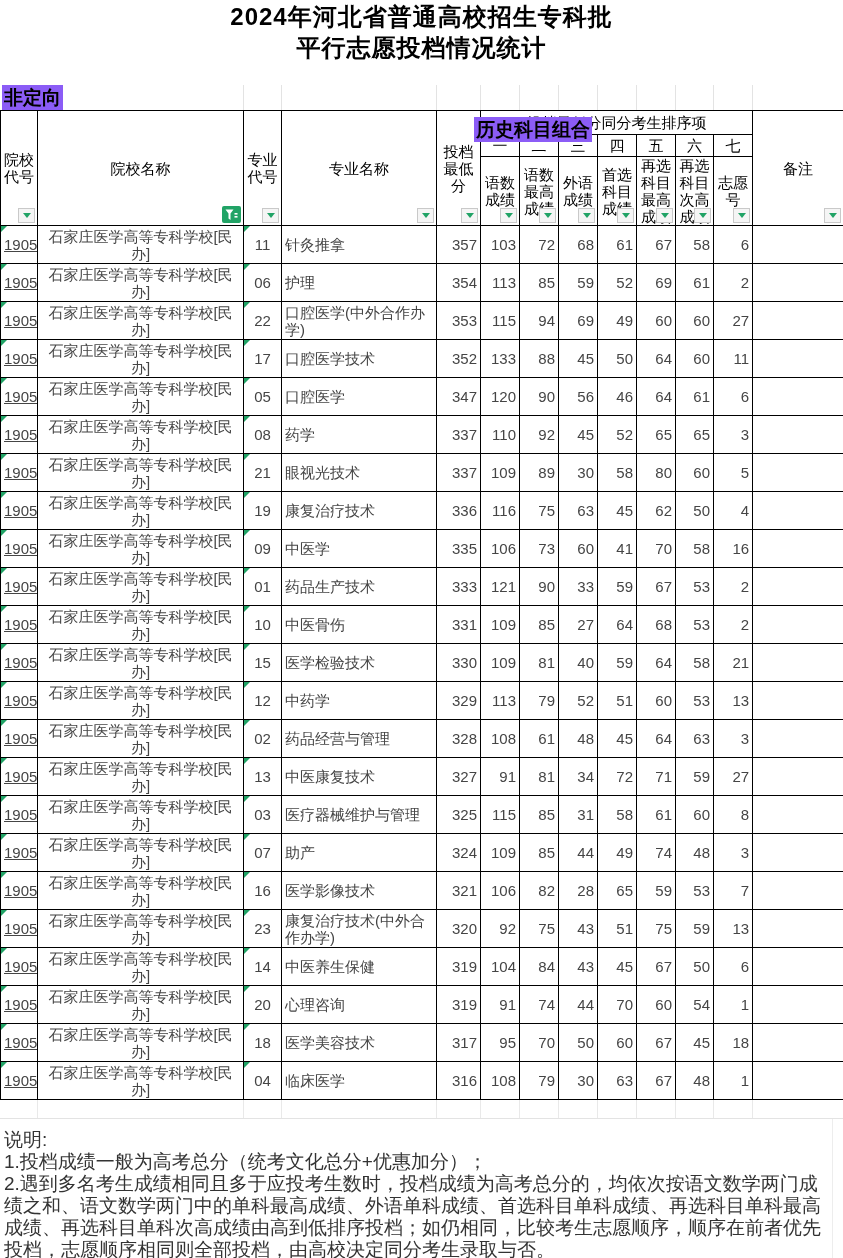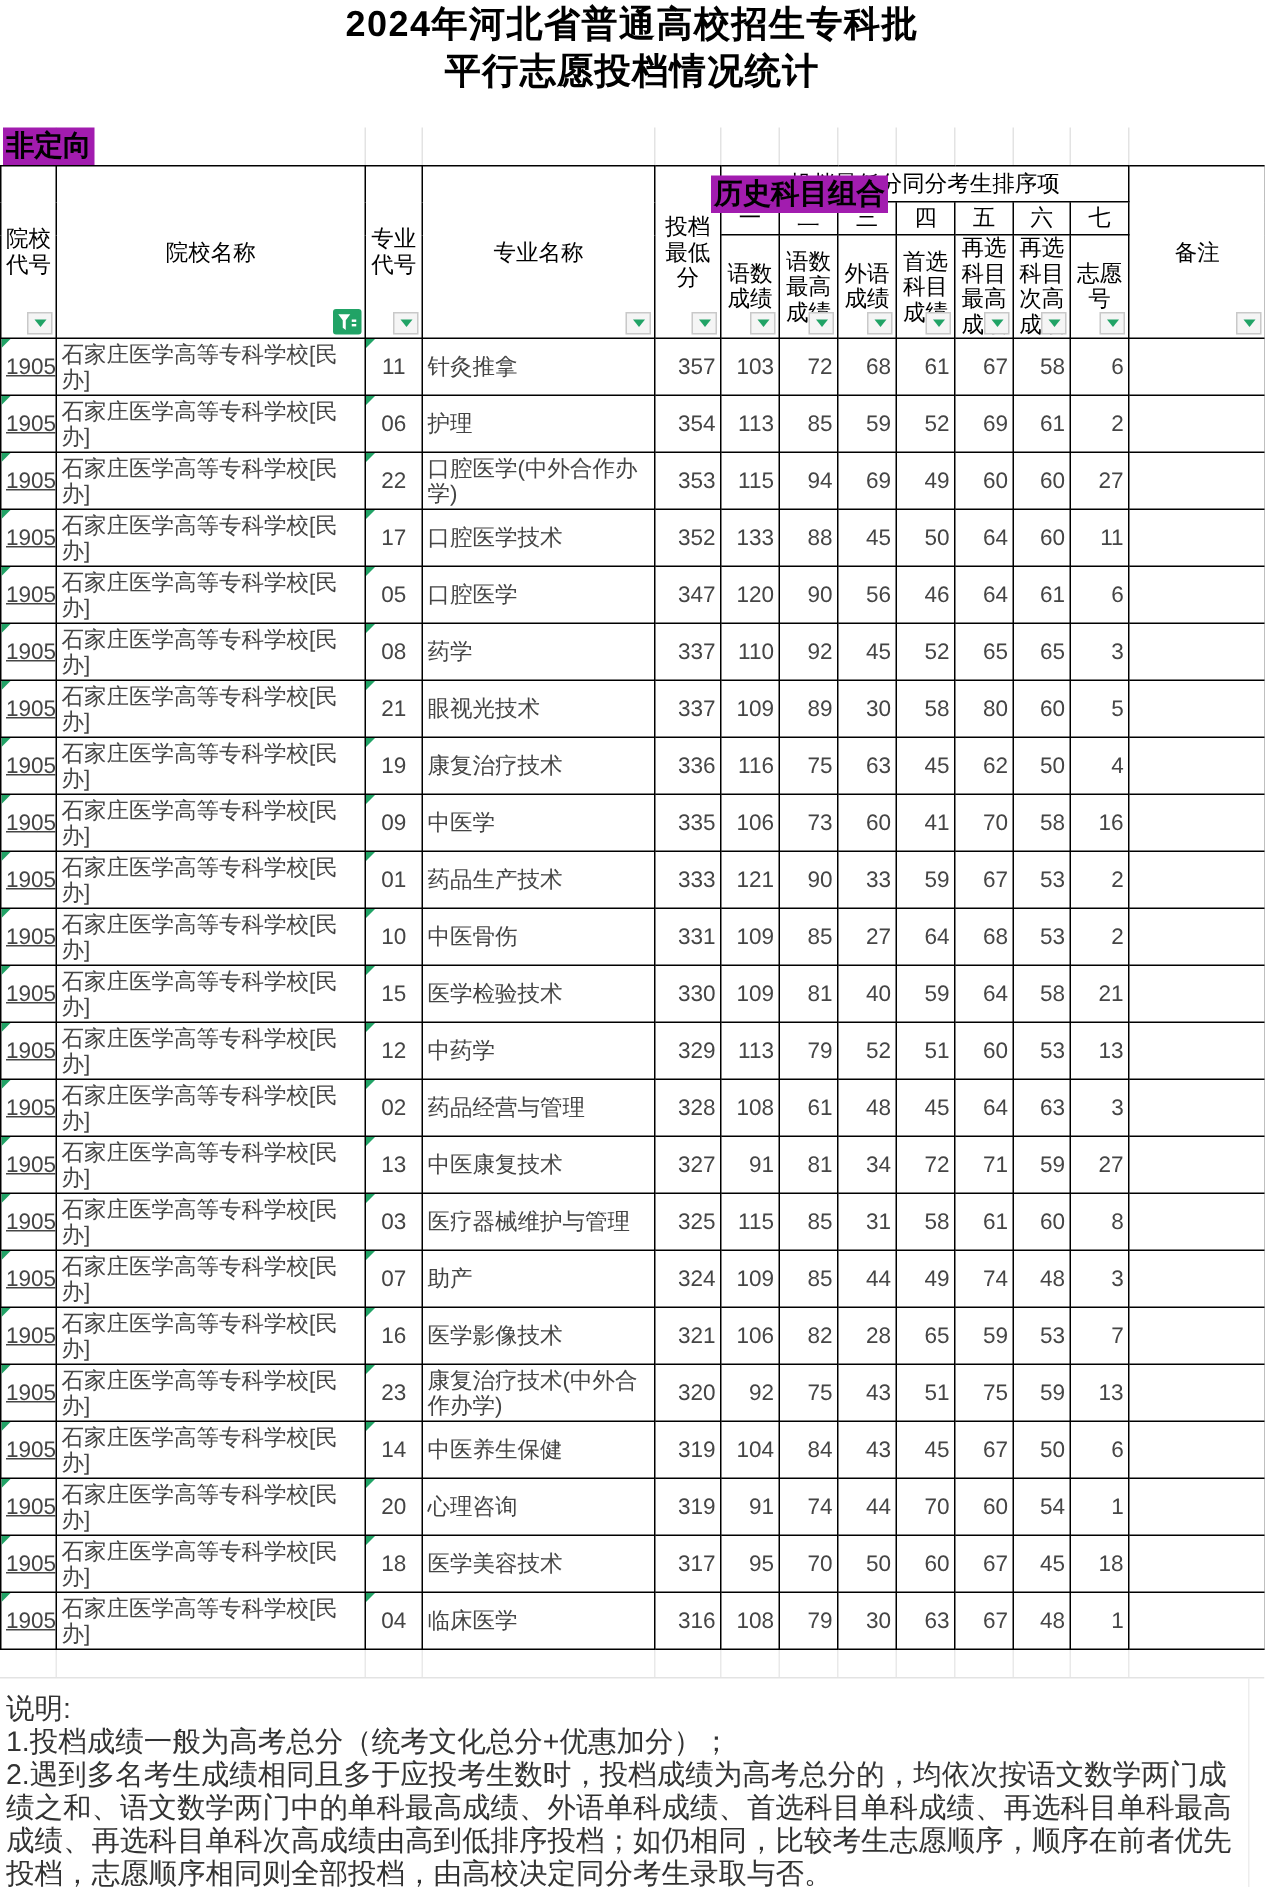--- a/index.html
+++ b/index.html
@@ -14,7 +14,7 @@
   .section-row{position:relative;height:25px;}
   .section-row .gridline{position:absolute;top:0;bottom:0;width:1px;background:#e3e3e3;z-index:0;}
   .sec-label{position:absolute;top:0;height:25px;line-height:25px;font-weight:bold;
-             font-size:19px;background:#a21caf;z-index:1;padding:0 2px;white-space:nowrap;}
+             font-size:19px;background:#8b5cf6;z-index:1;padding:0 2px;white-space:nowrap;}
   .sec-left{left:2px;}
   .sec-right{left:474px;margin-top:32px;}
 

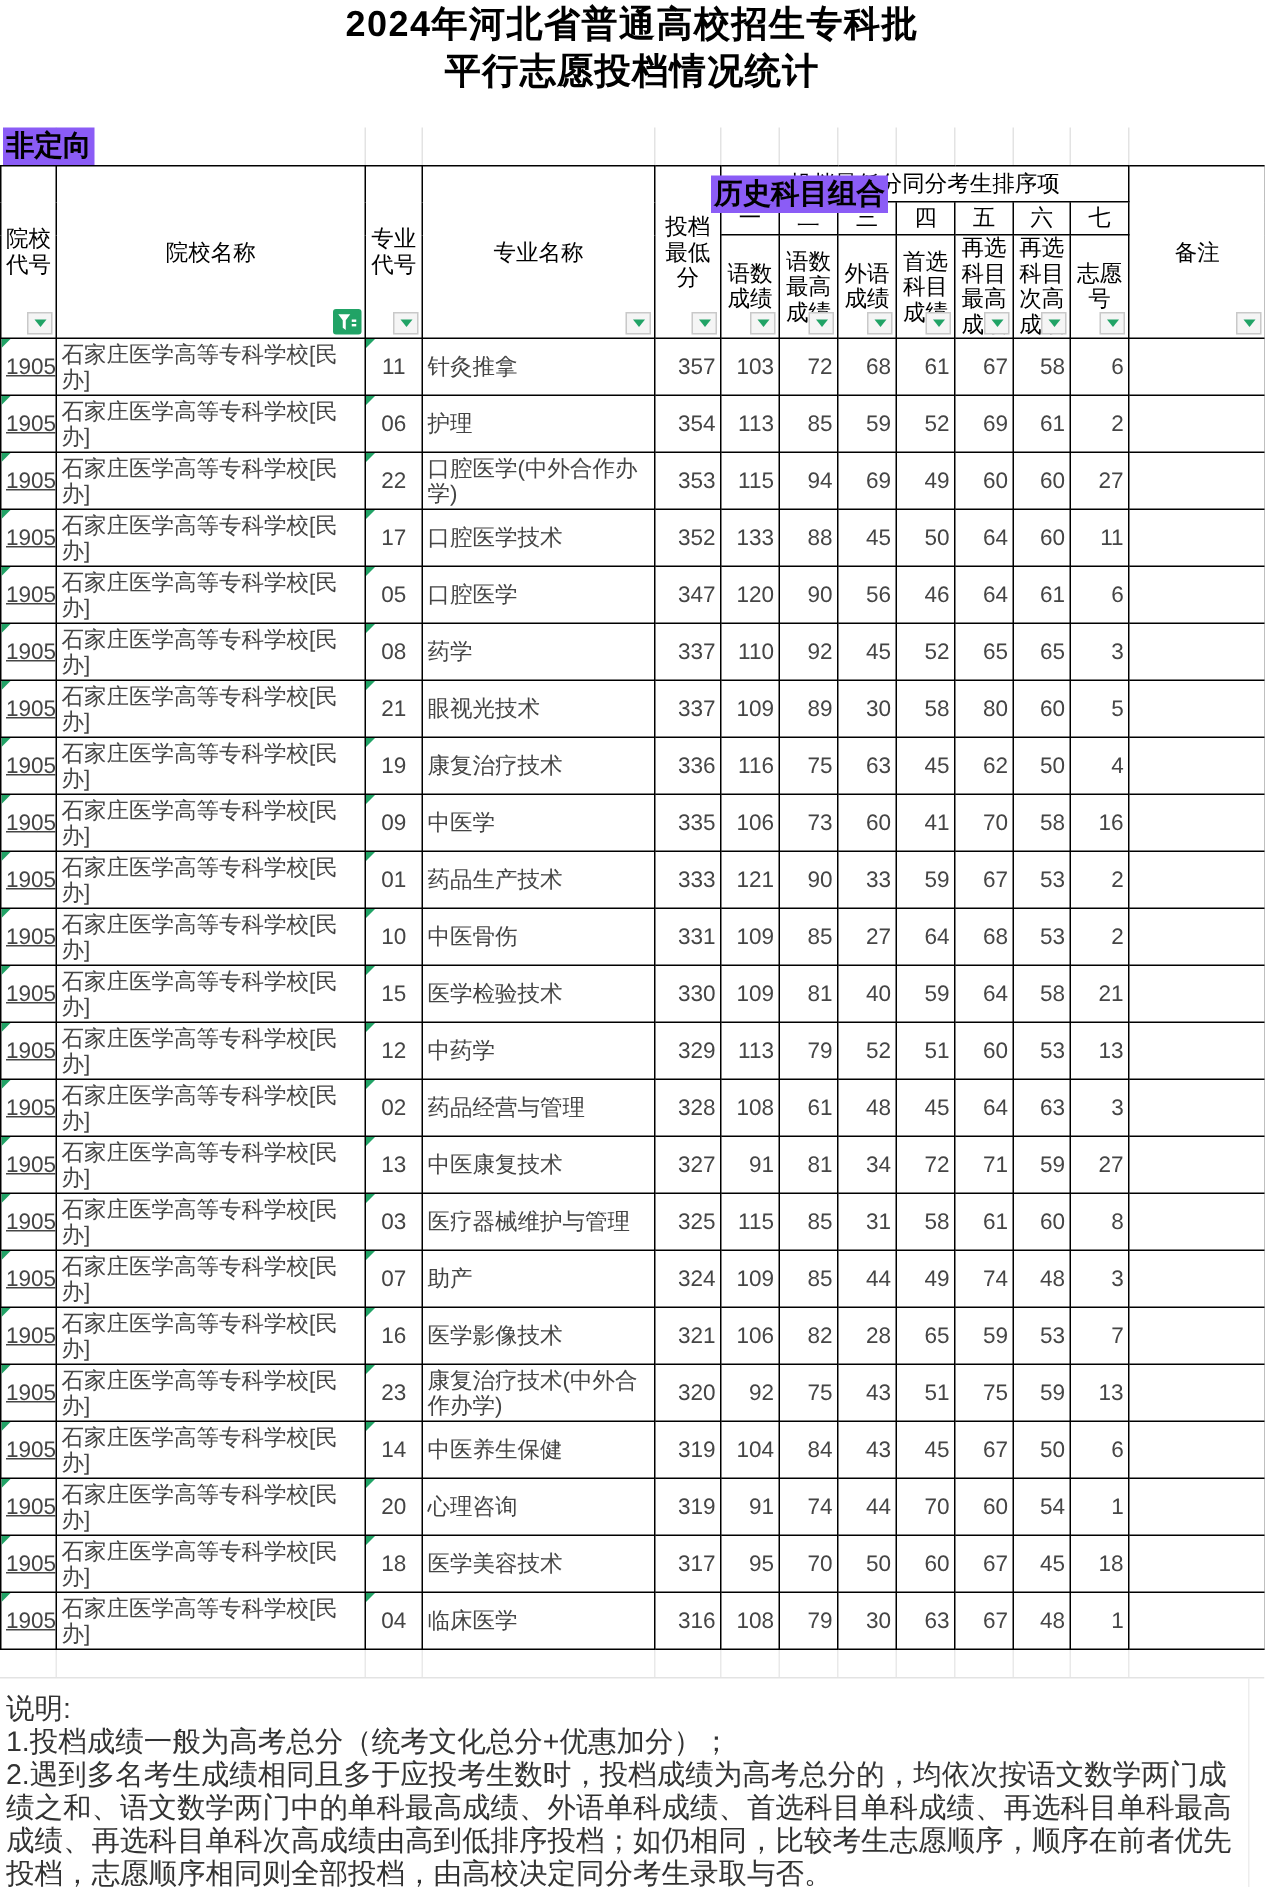--- a/index.html
+++ b/index.html
@@ -30,7 +30,7 @@
                 padding:1px 3px;position:relative;line-height:17px;}
   tr.data-row{height:38px;}
   td.c-code{text-align:center;padding-left:2px;padding-right:0;text-decoration:underline;}
-  td.c-name{text-align:left;word-break:break-all;line-height:17px;}
+  td.c-name{text-align:center;word-break:break-all;line-height:17px;}
   td.m-code{text-align:center;}
   td.m-name{text-align:left;word-break:break-all;}
   td.num{text-align:right;padding-right:4px;}

